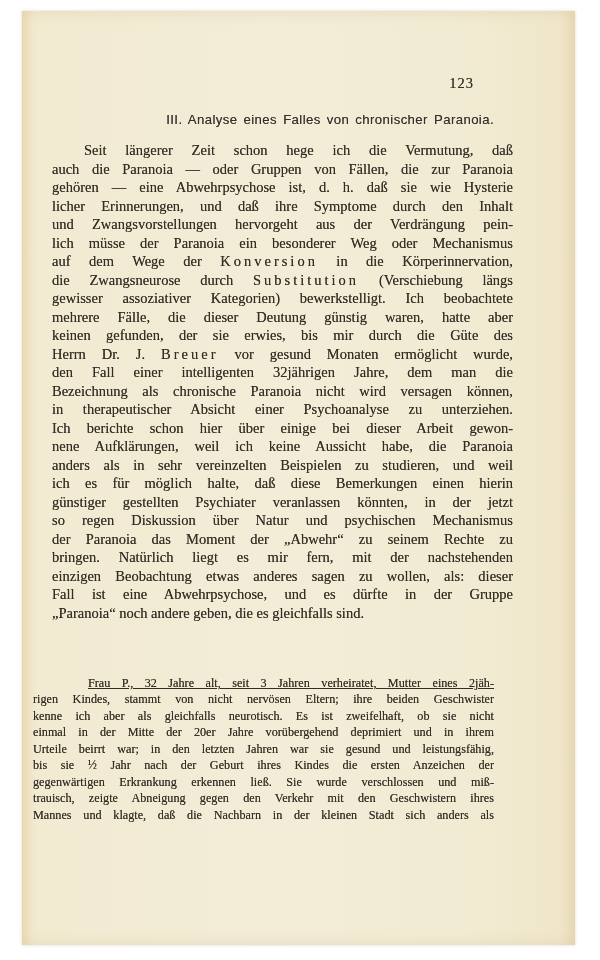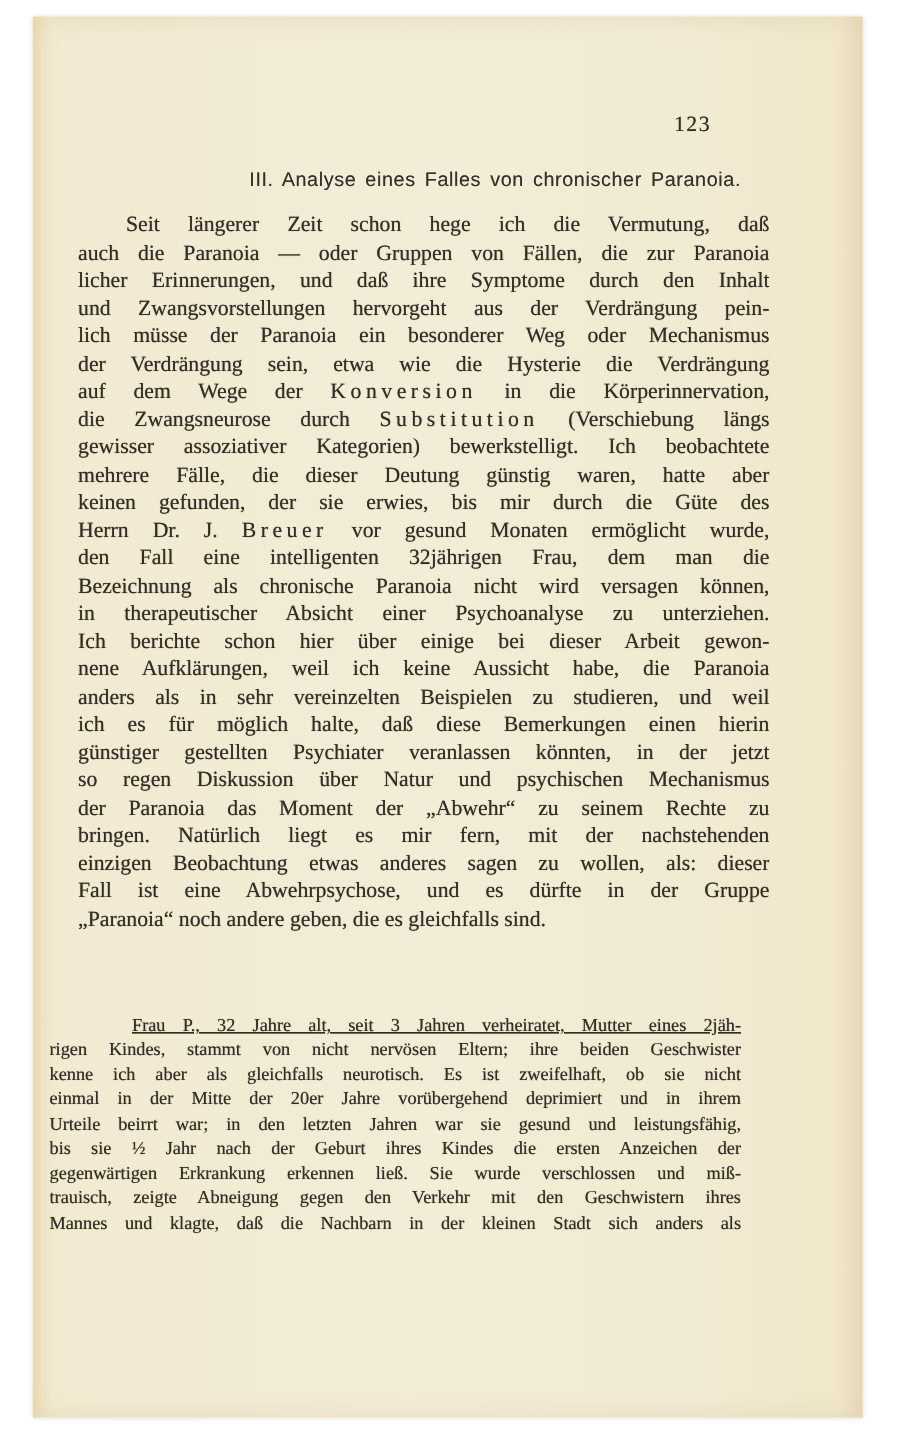--- a/index.html
+++ b/index.html
@@ -113,6 +113,7 @@
       <div class="main-paragraph">
         <div class="line indent">Seit längerer Zeit schon hege ich die Vermutung, daß</div>
         <div class="line">auch die Paranoia — oder Gruppen von Fällen, die zur Paranoia</div>
+        <div class="line">gehören — eine Abwehrpsychose ist, d. h. daß sie wie Hysterie</div>
         <div class="line">licher Erinnerungen, und daß ihre Symptome durch den Inhalt</div>
         <div class="line">und Zwangsvorstellungen hervorgeht aus der Verdrängung pein-</div>
         <div class="line">lich müsse der Paranoia ein besonderer Weg oder Mechanismus</div>

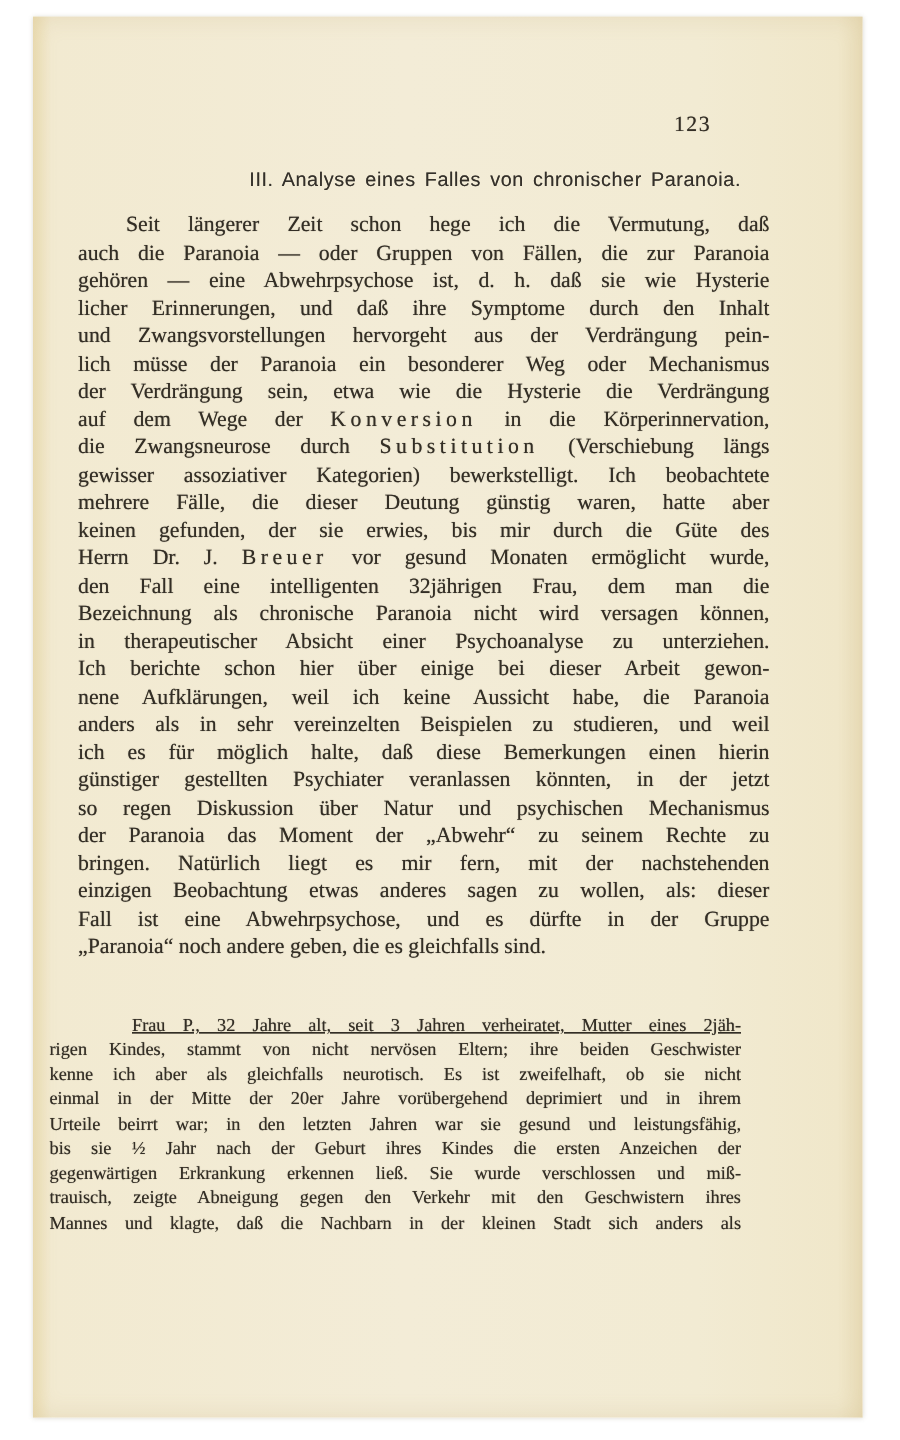--- a/index.html
+++ b/index.html
@@ -117,7 +117,6 @@
         <div class="line">licher Erinnerungen, und daß ihre Symptome durch den Inhalt</div>
         <div class="line">und Zwangsvorstellungen hervorgeht aus der Verdrängung pein-</div>
         <div class="line">lich müsse der Paranoia ein besonderer Weg oder Mechanismus</div>
-        <div class="line">der Verdrängung sein, etwa wie die Hysterie die Verdrängung</div>
         <div class="line"><span>auf dem Wege der </span><span class="sperr">Konversion</span><span> in die Körperinnervation,</span></div>
         <div class="line"><span>die Zwangsneurose durch </span><span class="sperr">Substitution</span><span> (Verschiebung längs</span></div>
         <div class="line">gewisser assoziativer Kategorien) bewerkstelligt. Ich beobachtete</div>

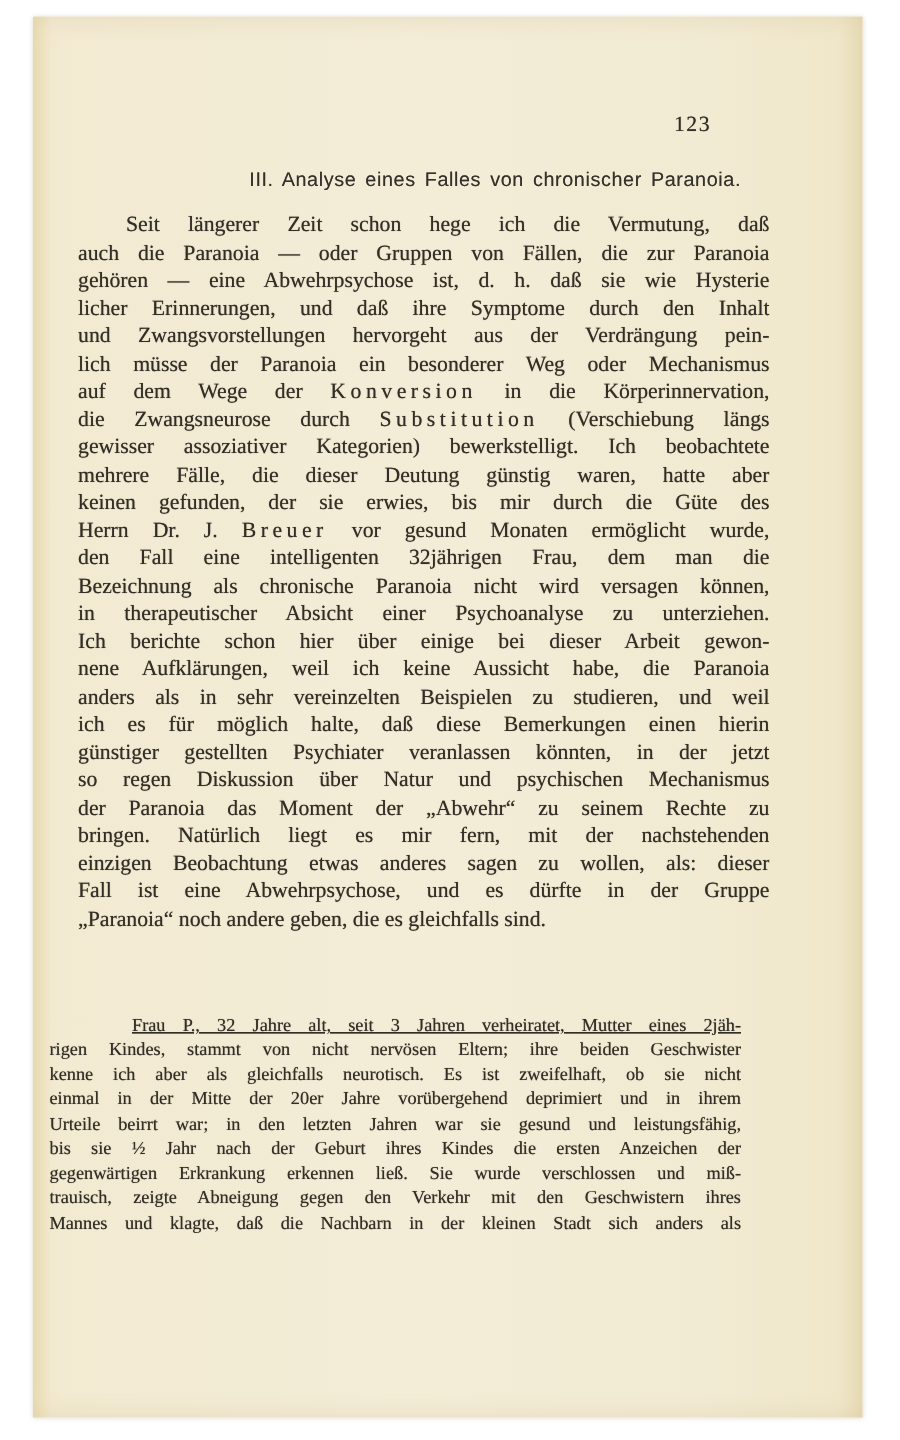--- a/index.html
+++ b/index.html
@@ -123,7 +123,7 @@
         <div class="line">mehrere Fälle, die dieser Deutung günstig waren, hatte aber</div>
         <div class="line">keinen gefunden, der sie erwies, bis mir durch die Güte des</div>
         <div class="line"><span>Herrn Dr. J. </span><span class="sperr">Breuer</span><span> vor gesund Monaten ermöglicht wurde,</span></div>
-        <div class="line">den Fall eine intelligenten 32jährigen Frau, dem man die</div>
+        <div class="line">den Fall einer intelligenten 32jährigen Jahre, dem man die</div>
         <div class="line">Bezeichnung als chronische Paranoia nicht wird versagen können,</div>
         <div class="line">in therapeutischer Absicht einer Psychoanalyse zu unterziehen.</div>
         <div class="line">Ich berichte schon hier über einige bei dieser Arbeit gewon-</div>

